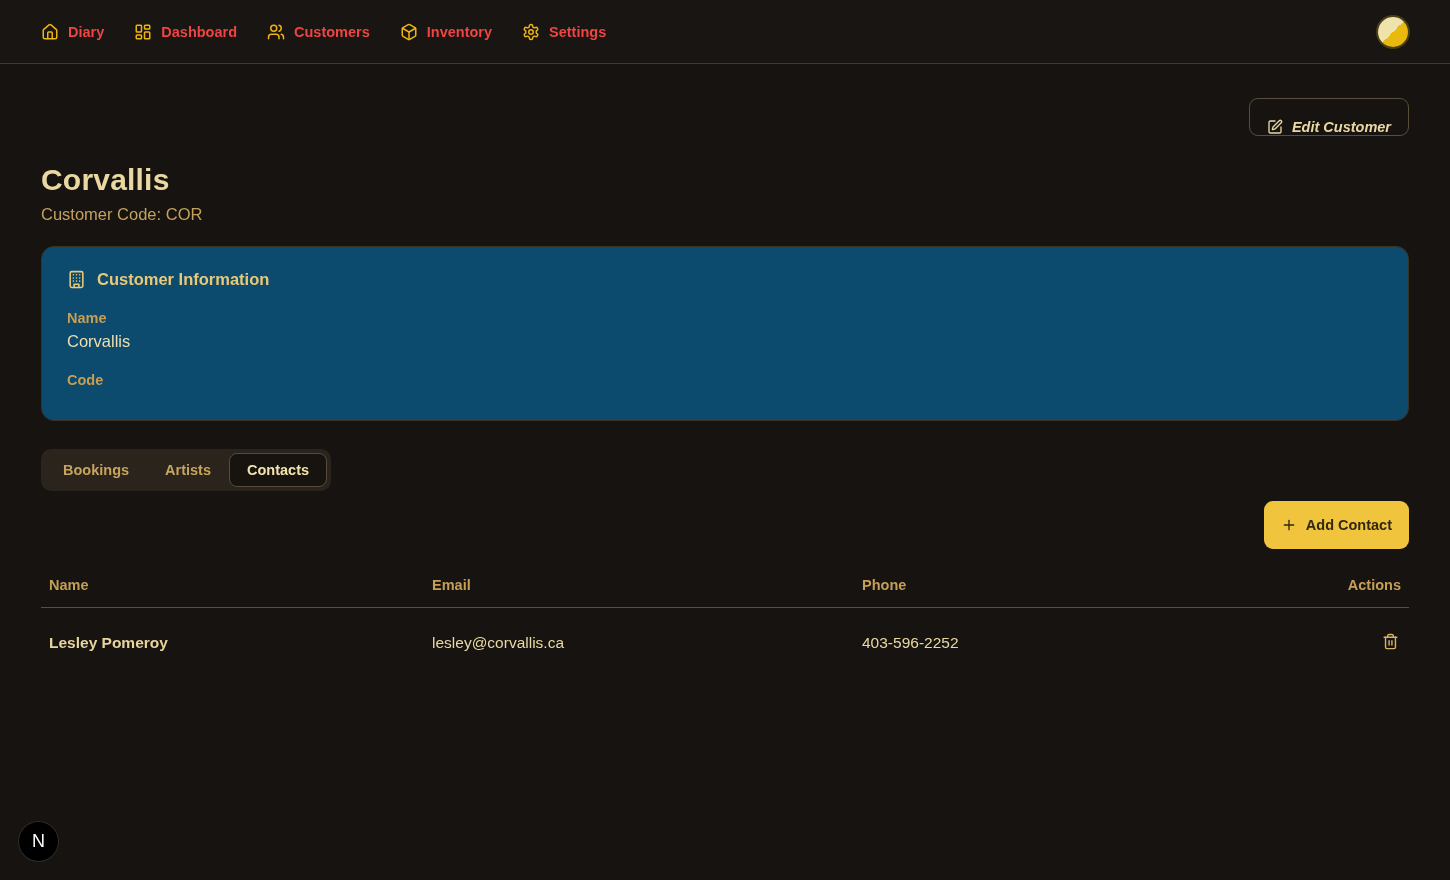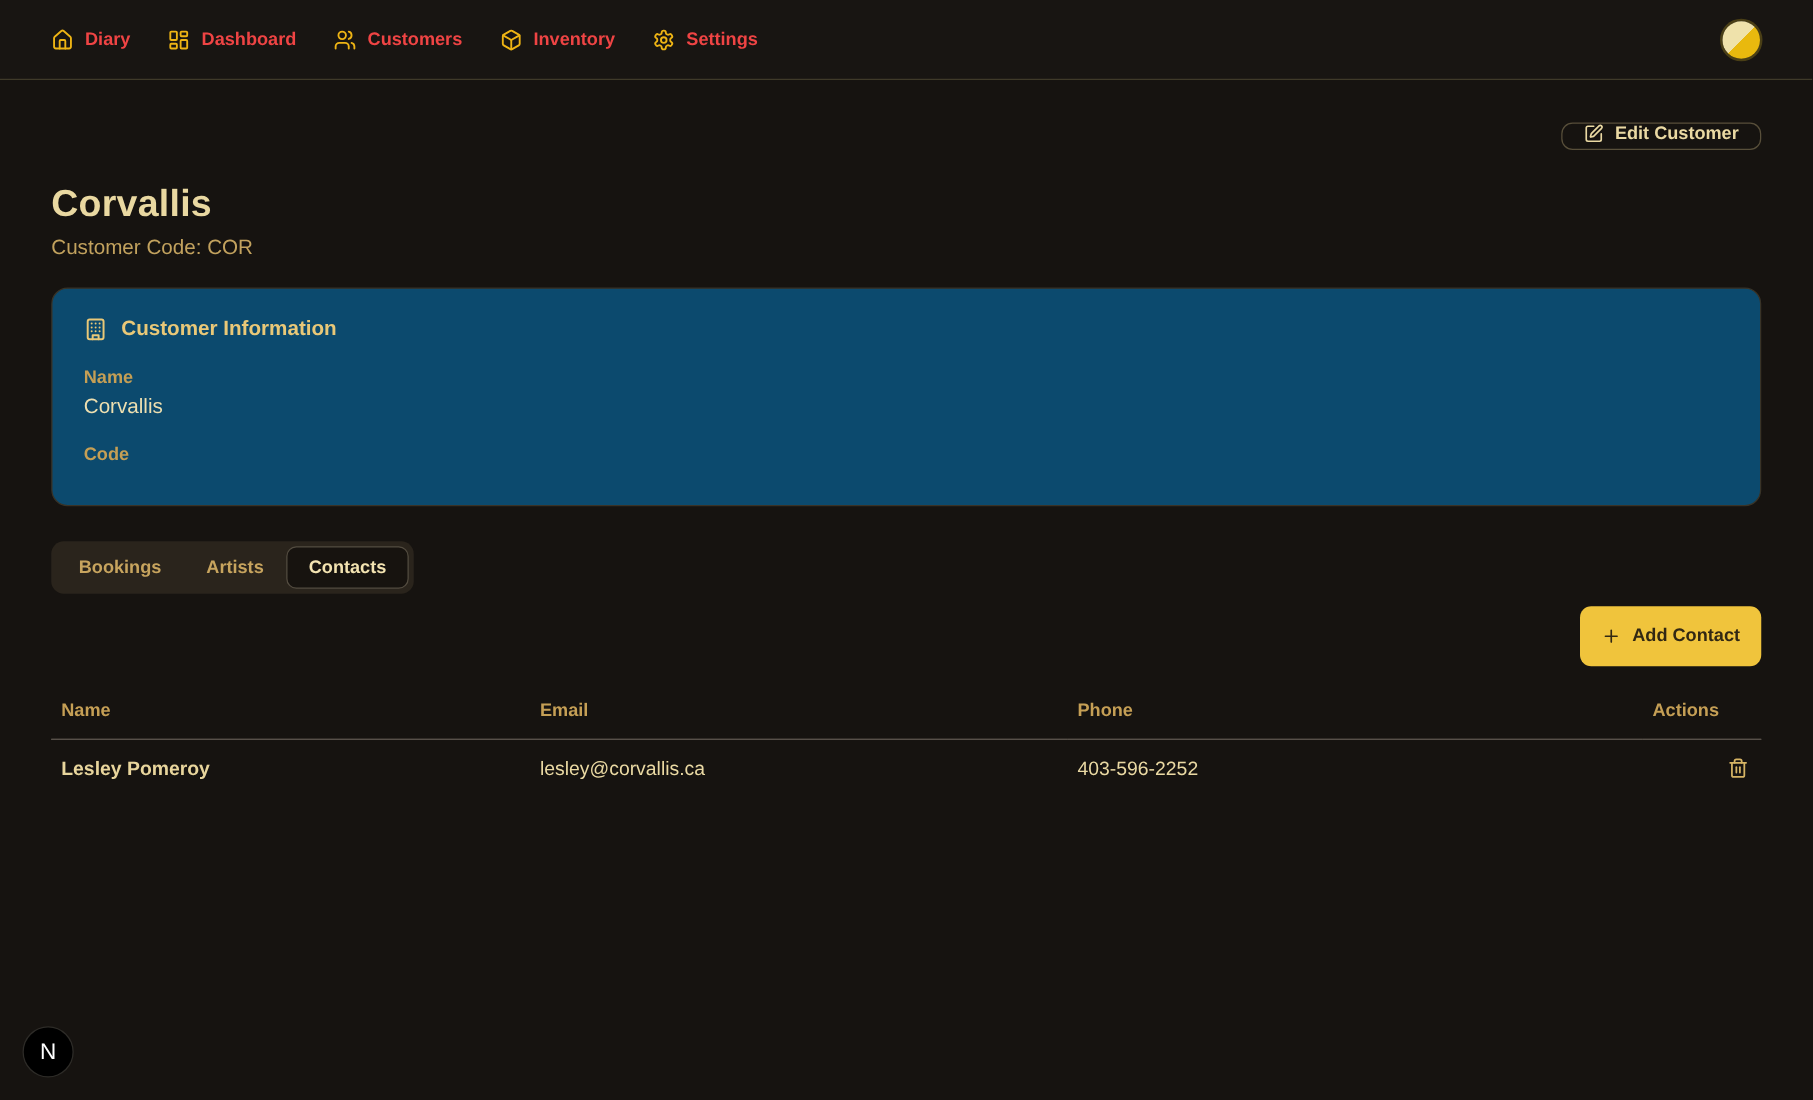--- a/index.html
+++ b/index.html
@@ -52,9 +52,9 @@
   }
   .btn-outline {
     display:flex;
-    align-items:flex-start;
+    align-items:flex-end;
     gap:9px;
-    height:22px;
+    height:38px;
     padding:0 17px;
     background:transparent;
     border:1px solid #584f3a;
@@ -64,6 +64,7 @@
     font-size:14.5px;
     font-weight:700;
     cursor:pointer;
+    font-style:italic;
   }
   .btn-outline svg { stroke:#ead9a3; }
 

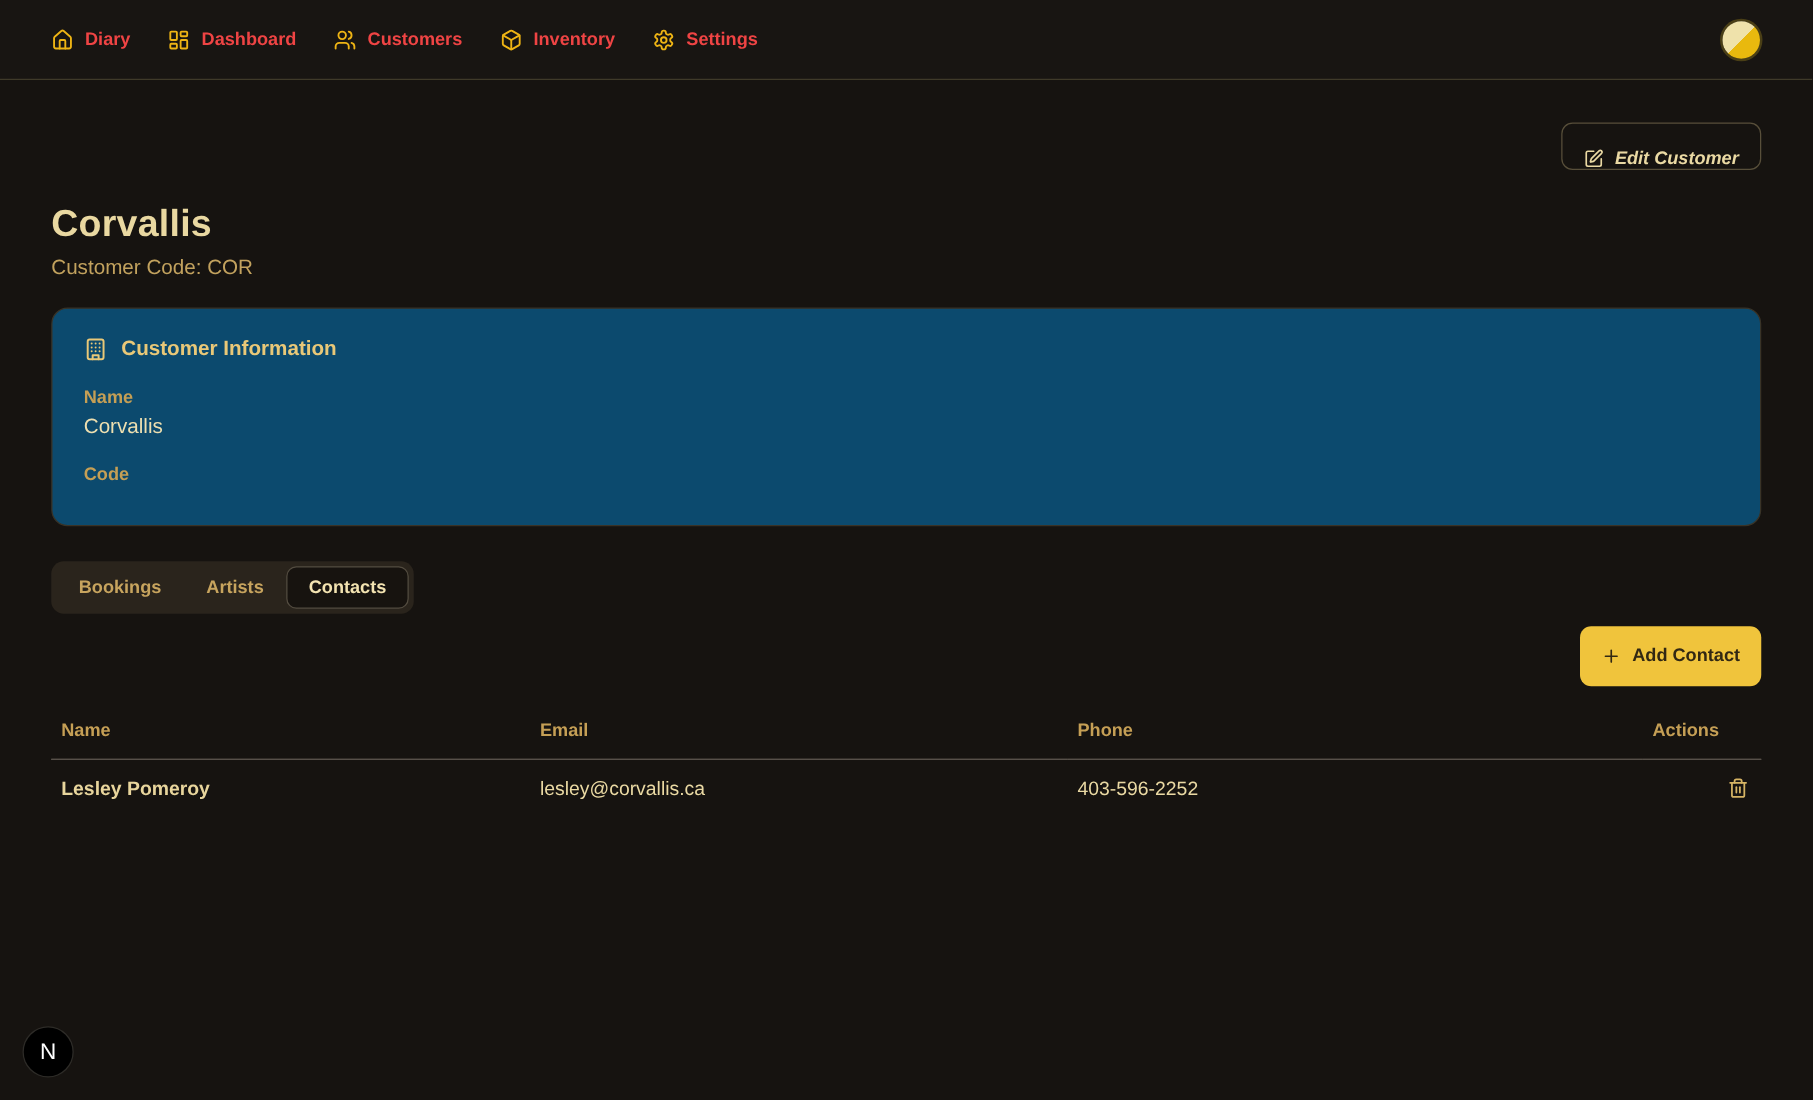--- a/index.html
+++ b/index.html
@@ -175,7 +175,7 @@
     padding:10px 8px 14px;
     border-bottom:1px solid #575049;
   }
-  .contacts th.right { text-align:left; }
+  .contacts th.right { text-align:right; }
   .contacts td {
     padding:12px 8px;
     font-size:15.5px;

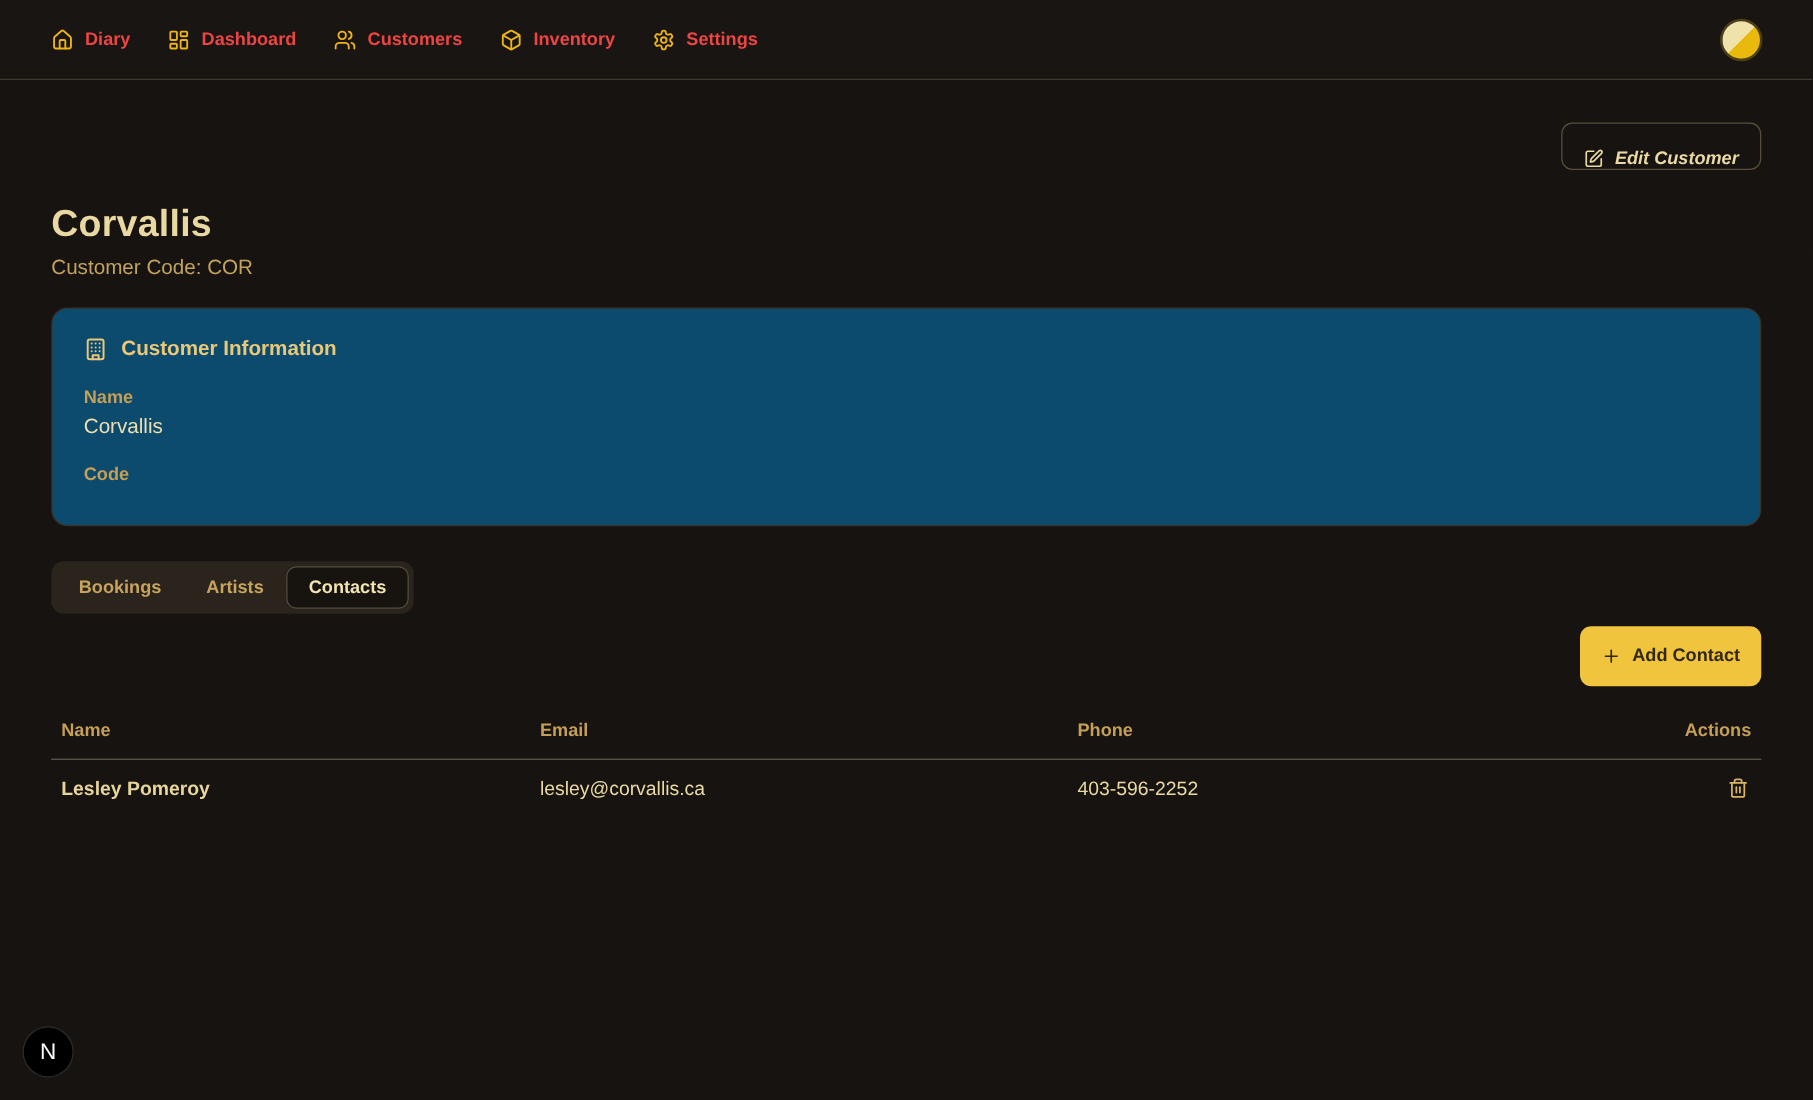--- a/index.html
+++ b/index.html
@@ -177,7 +177,7 @@
   }
   .contacts th.right { text-align:right; }
   .contacts td {
-    padding:12px 8px;
+    padding:23px 8px;
     font-size:15.5px;
     color:#ead9a3;
   }

